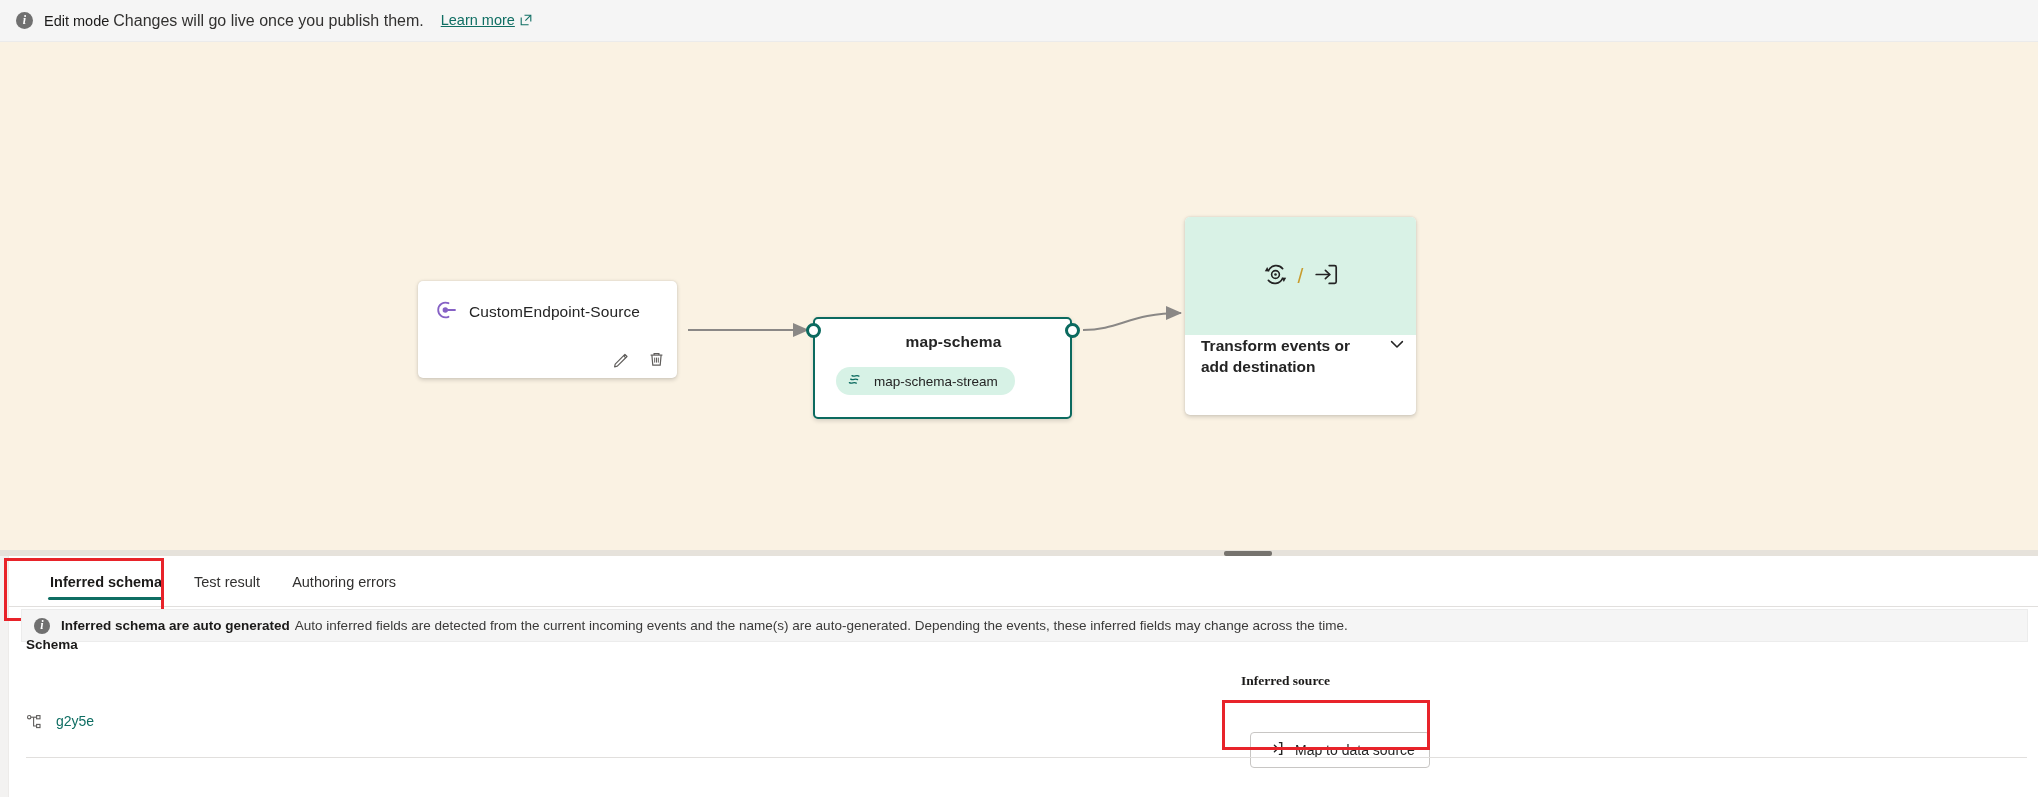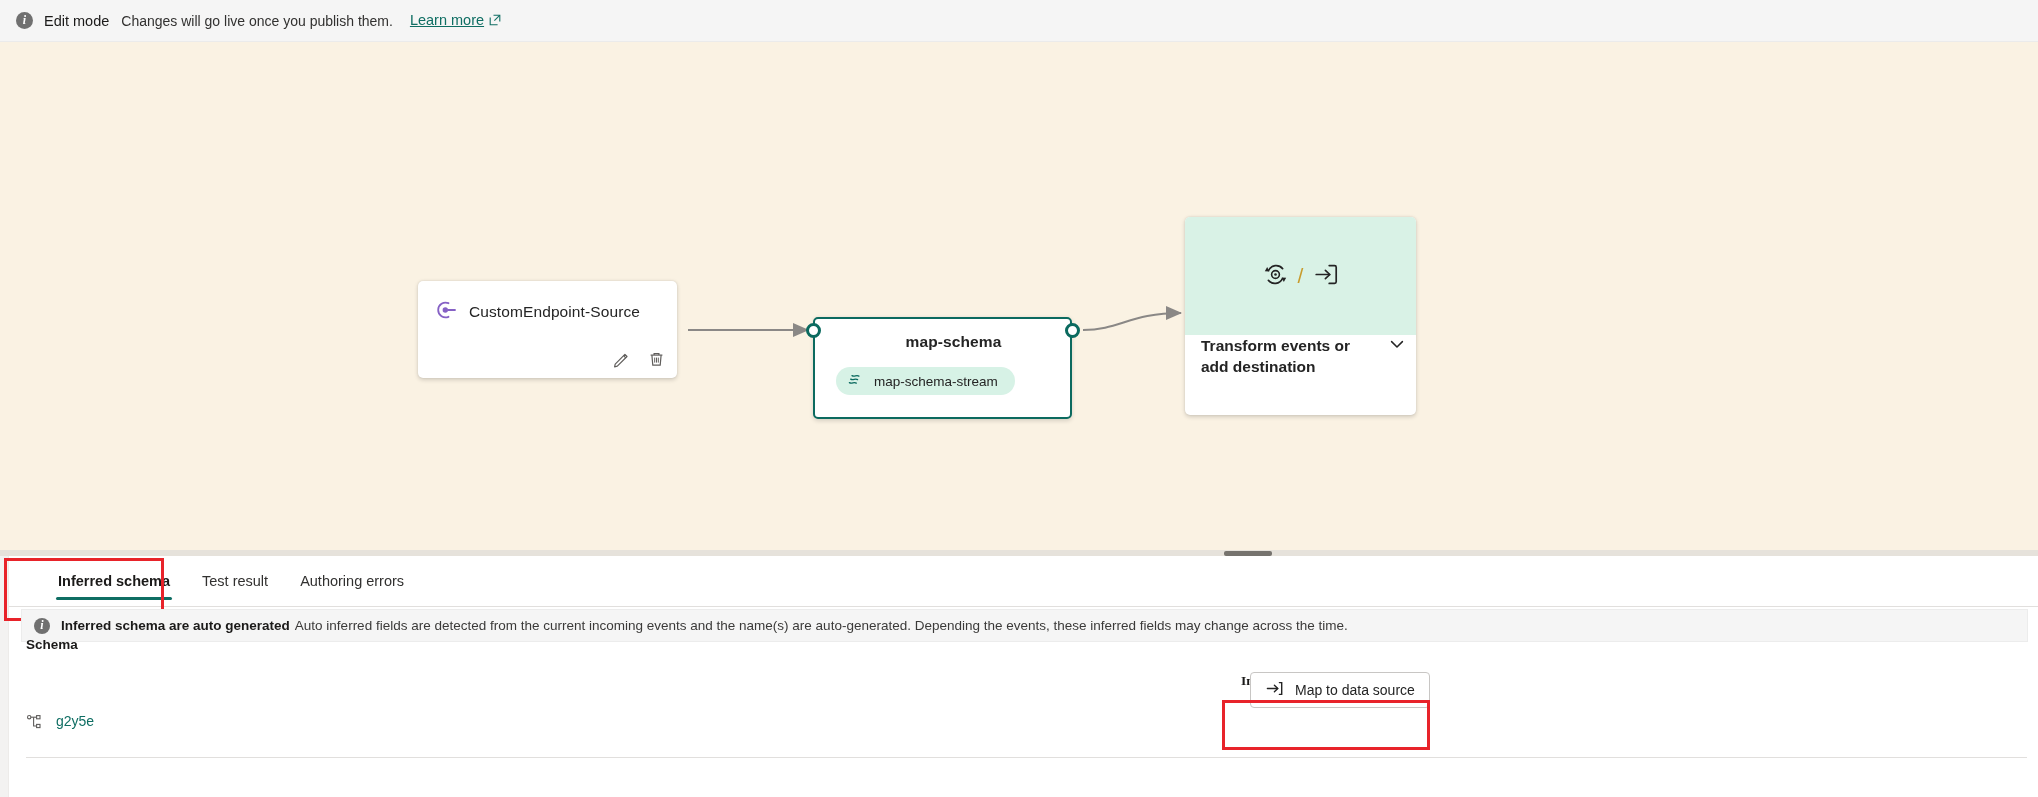--- a/index.html
+++ b/index.html
@@ -34,7 +34,7 @@
     margin-left: 11px;
   }
   .edit-banner .eb-text {
-    font-size: 14px; color: #323130; margin-left: 12px;
+    font-size: 16px; color: #323130; margin-left: 4px;
   }
   .edit-banner .eb-link {
     font-size: 14.5px; color: #0f6e63; margin-left: 17px;

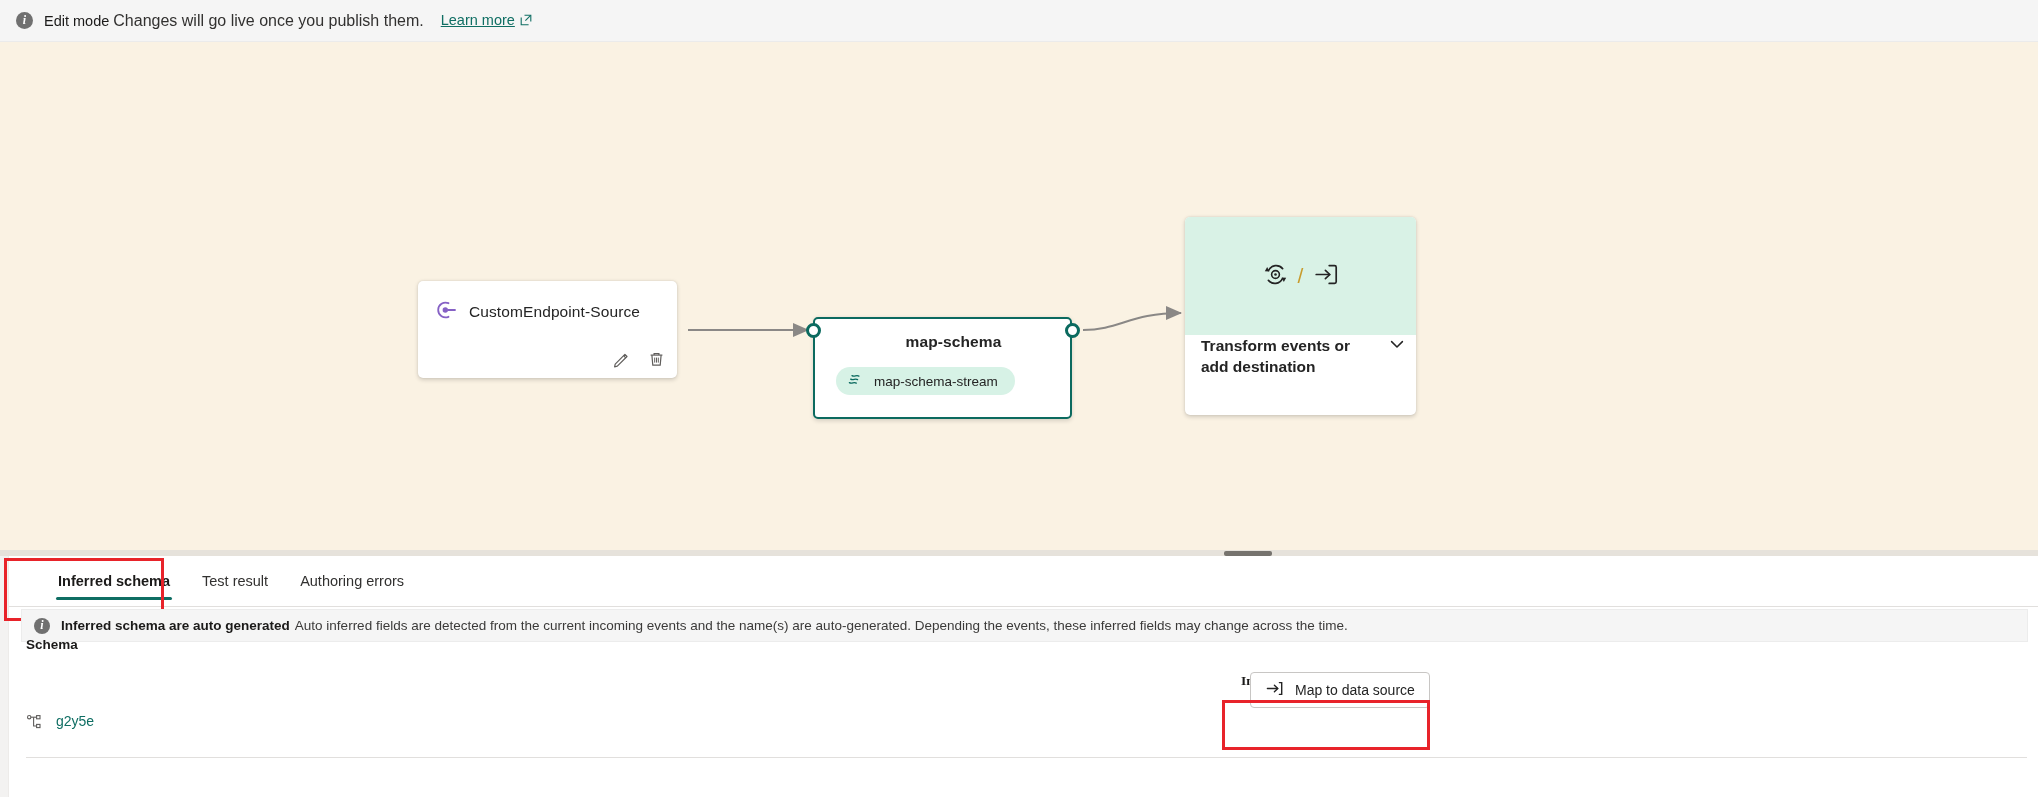--- a/index.html
+++ b/index.html
@@ -152,7 +152,7 @@
     position: absolute; left: 9px; top: 0;
     width: 2029px; height: 51px;
     border-bottom: 1px solid #e1dfdd;
-    display: flex; align-items: center; padding-left: 33px;
+    display: flex; padding-left: 25px;
   }
   .tab {
     position: relative; height: 51px; display: flex; align-items: center;

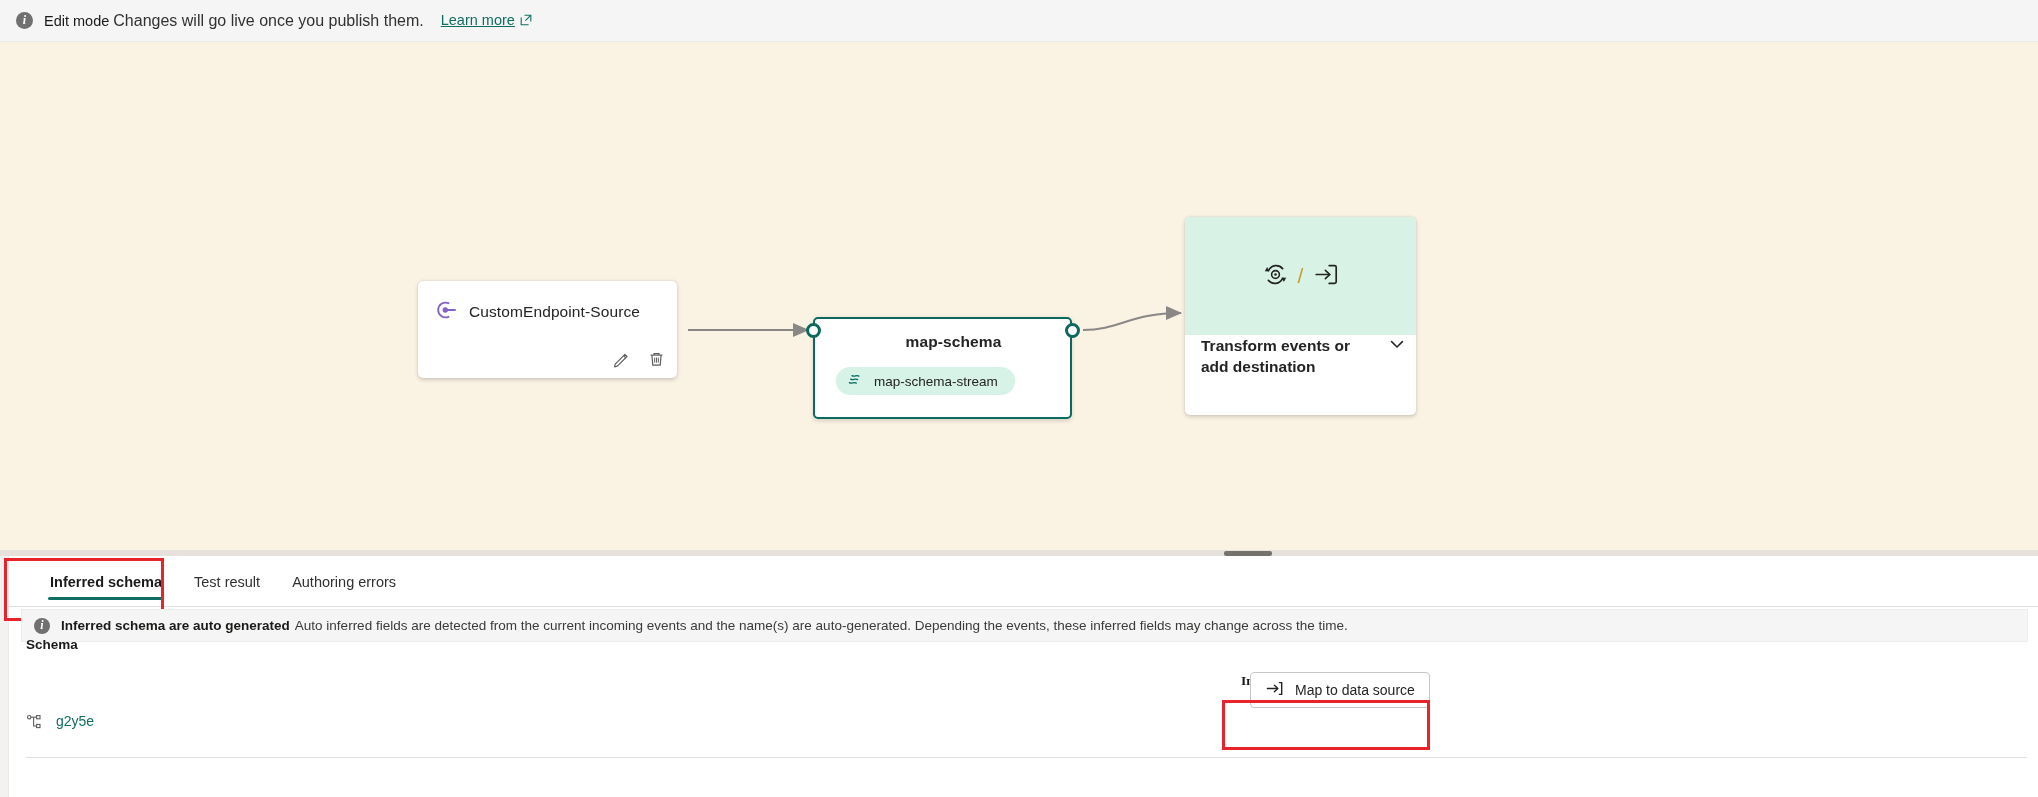--- a/index.html
+++ b/index.html
@@ -201,7 +201,7 @@
   }
 
   .map-btn {
-    position: absolute; left: 1250px; top: 672px;
+    position: absolute; left: 1250px; top: 732px;
     height: 36px; padding: 0 14px;
     background: #ffffff; border: 1px solid #c8c6c4; border-radius: 4px;
     display: flex; align-items: center; gap: 11px;

